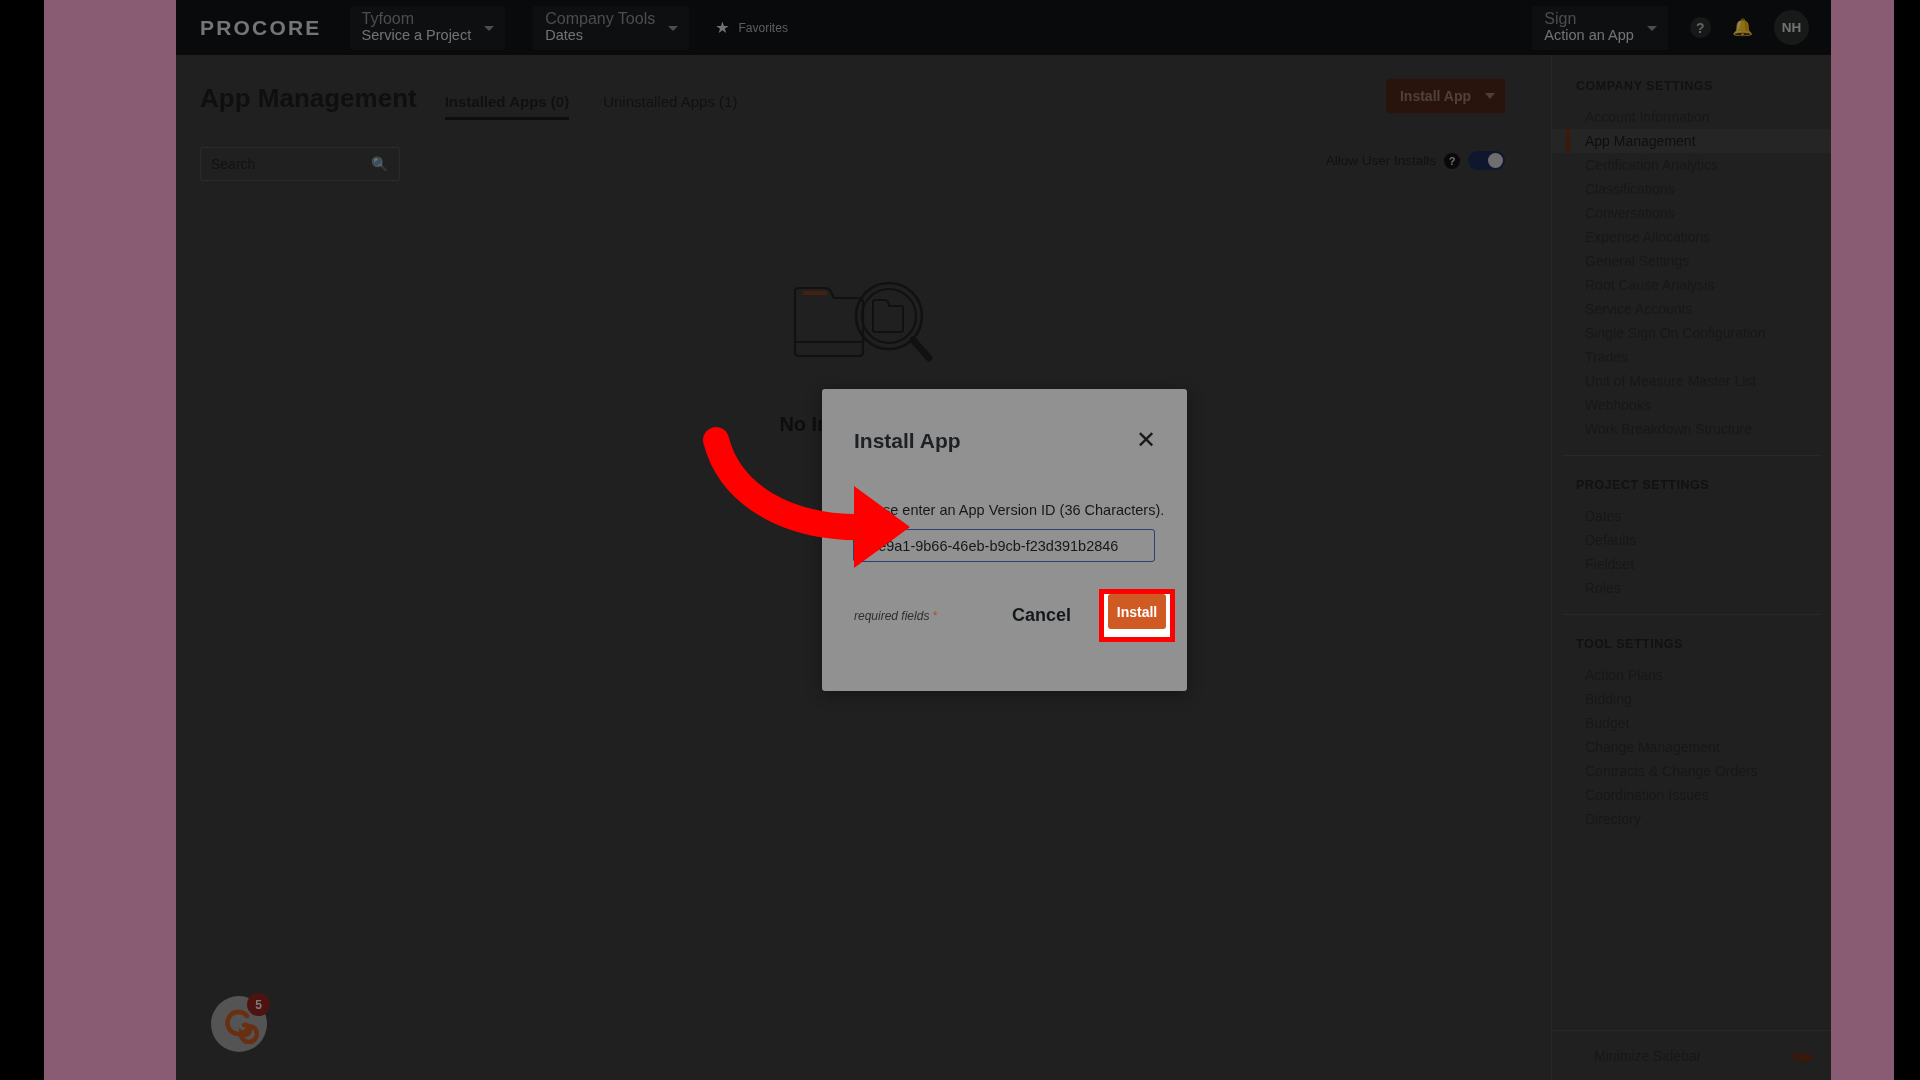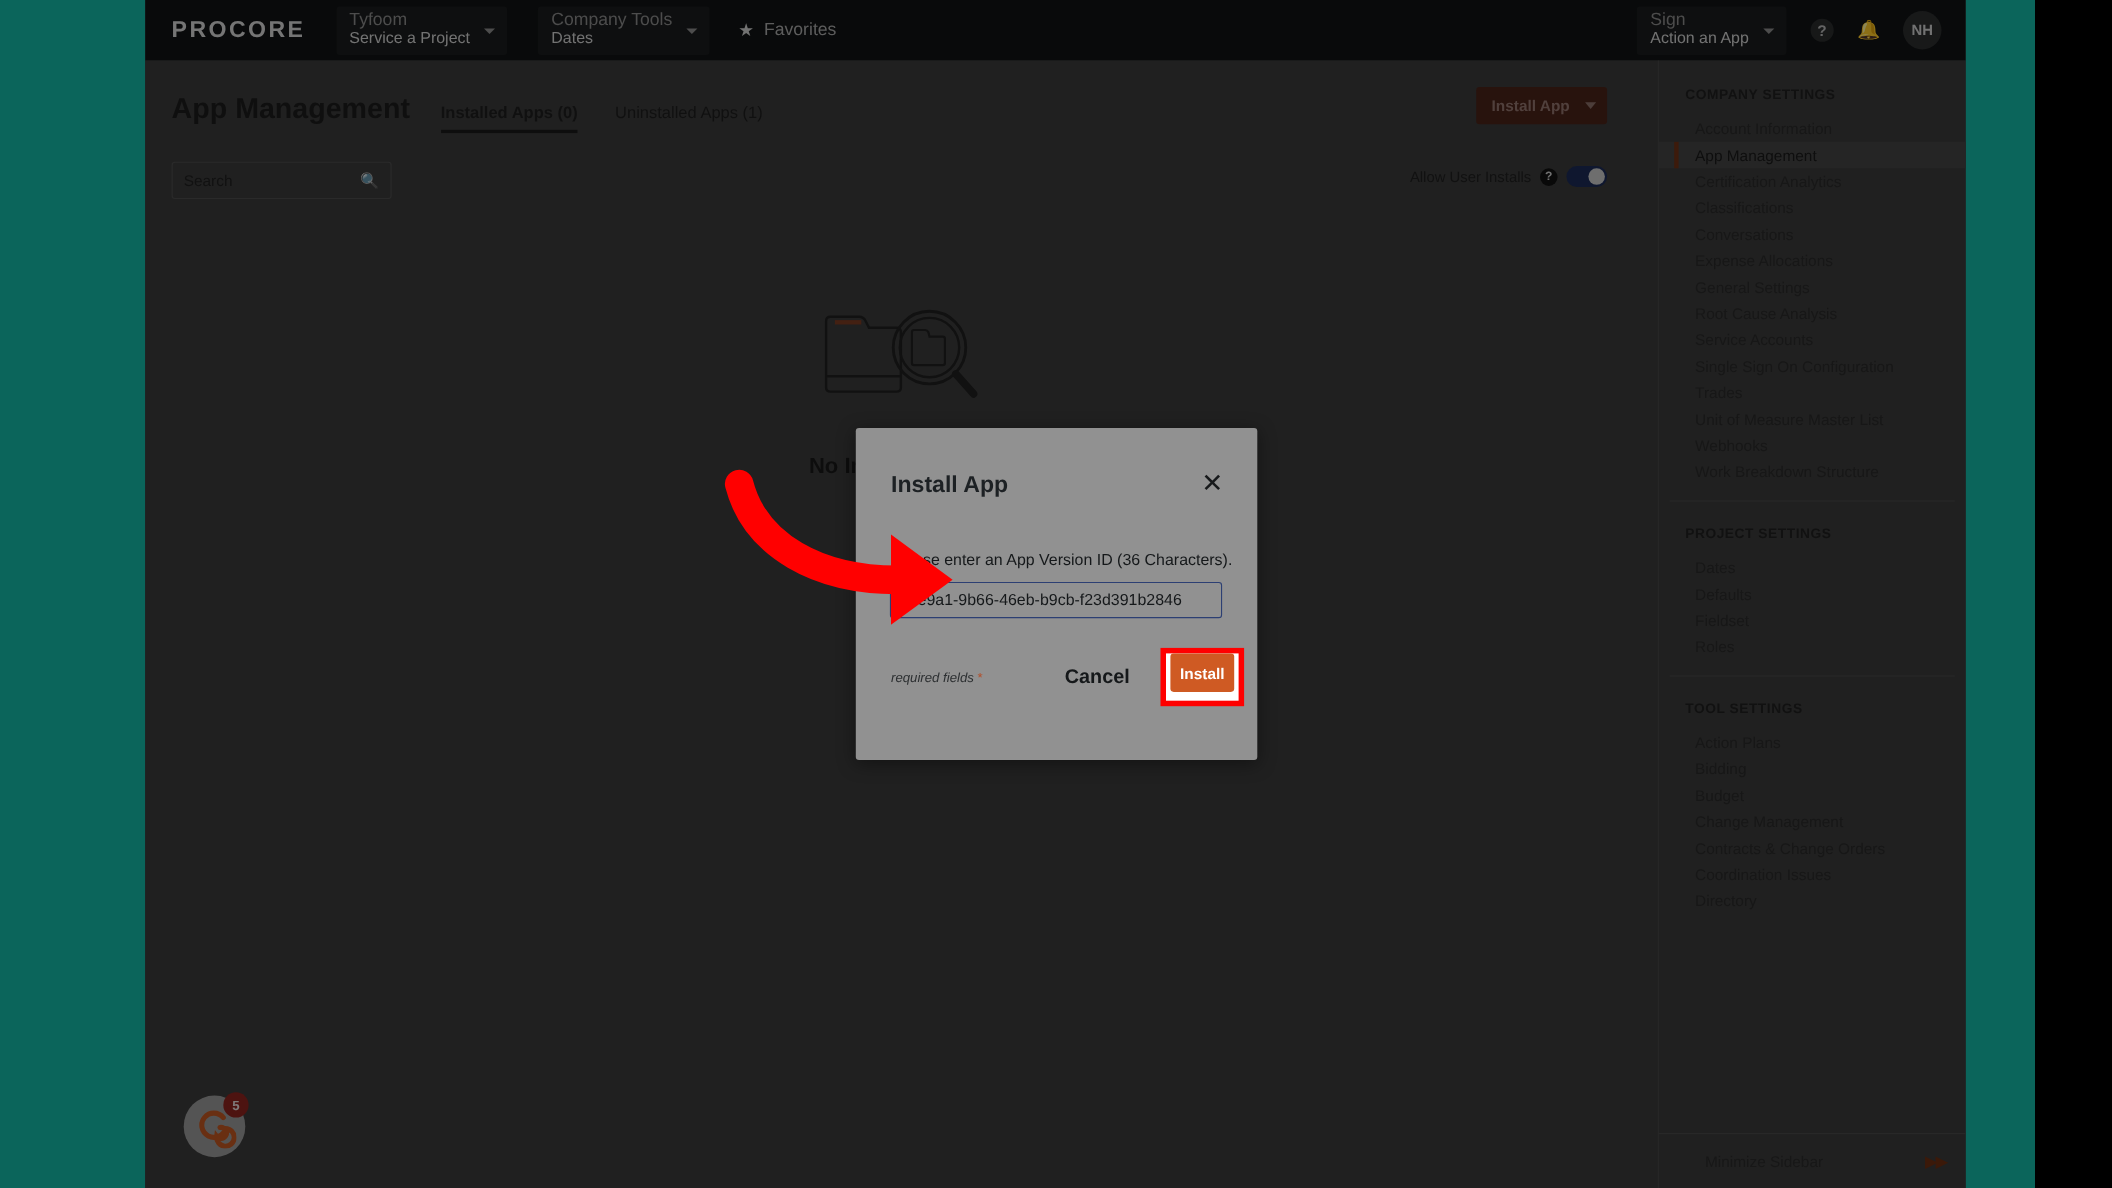--- a/index.html
+++ b/index.html
@@ -9,7 +9,7 @@
     font-family: "Liberation Sans", sans-serif;
     overflow: hidden;
   }
-  #root { position: relative; width: 1850px; height: 1080px; background: #14b8a6; }
+  #root { position: relative; width: 1850px; height: 1080px; background: #f9a8d4; margin-left: 44px; }
 
   
   #app {

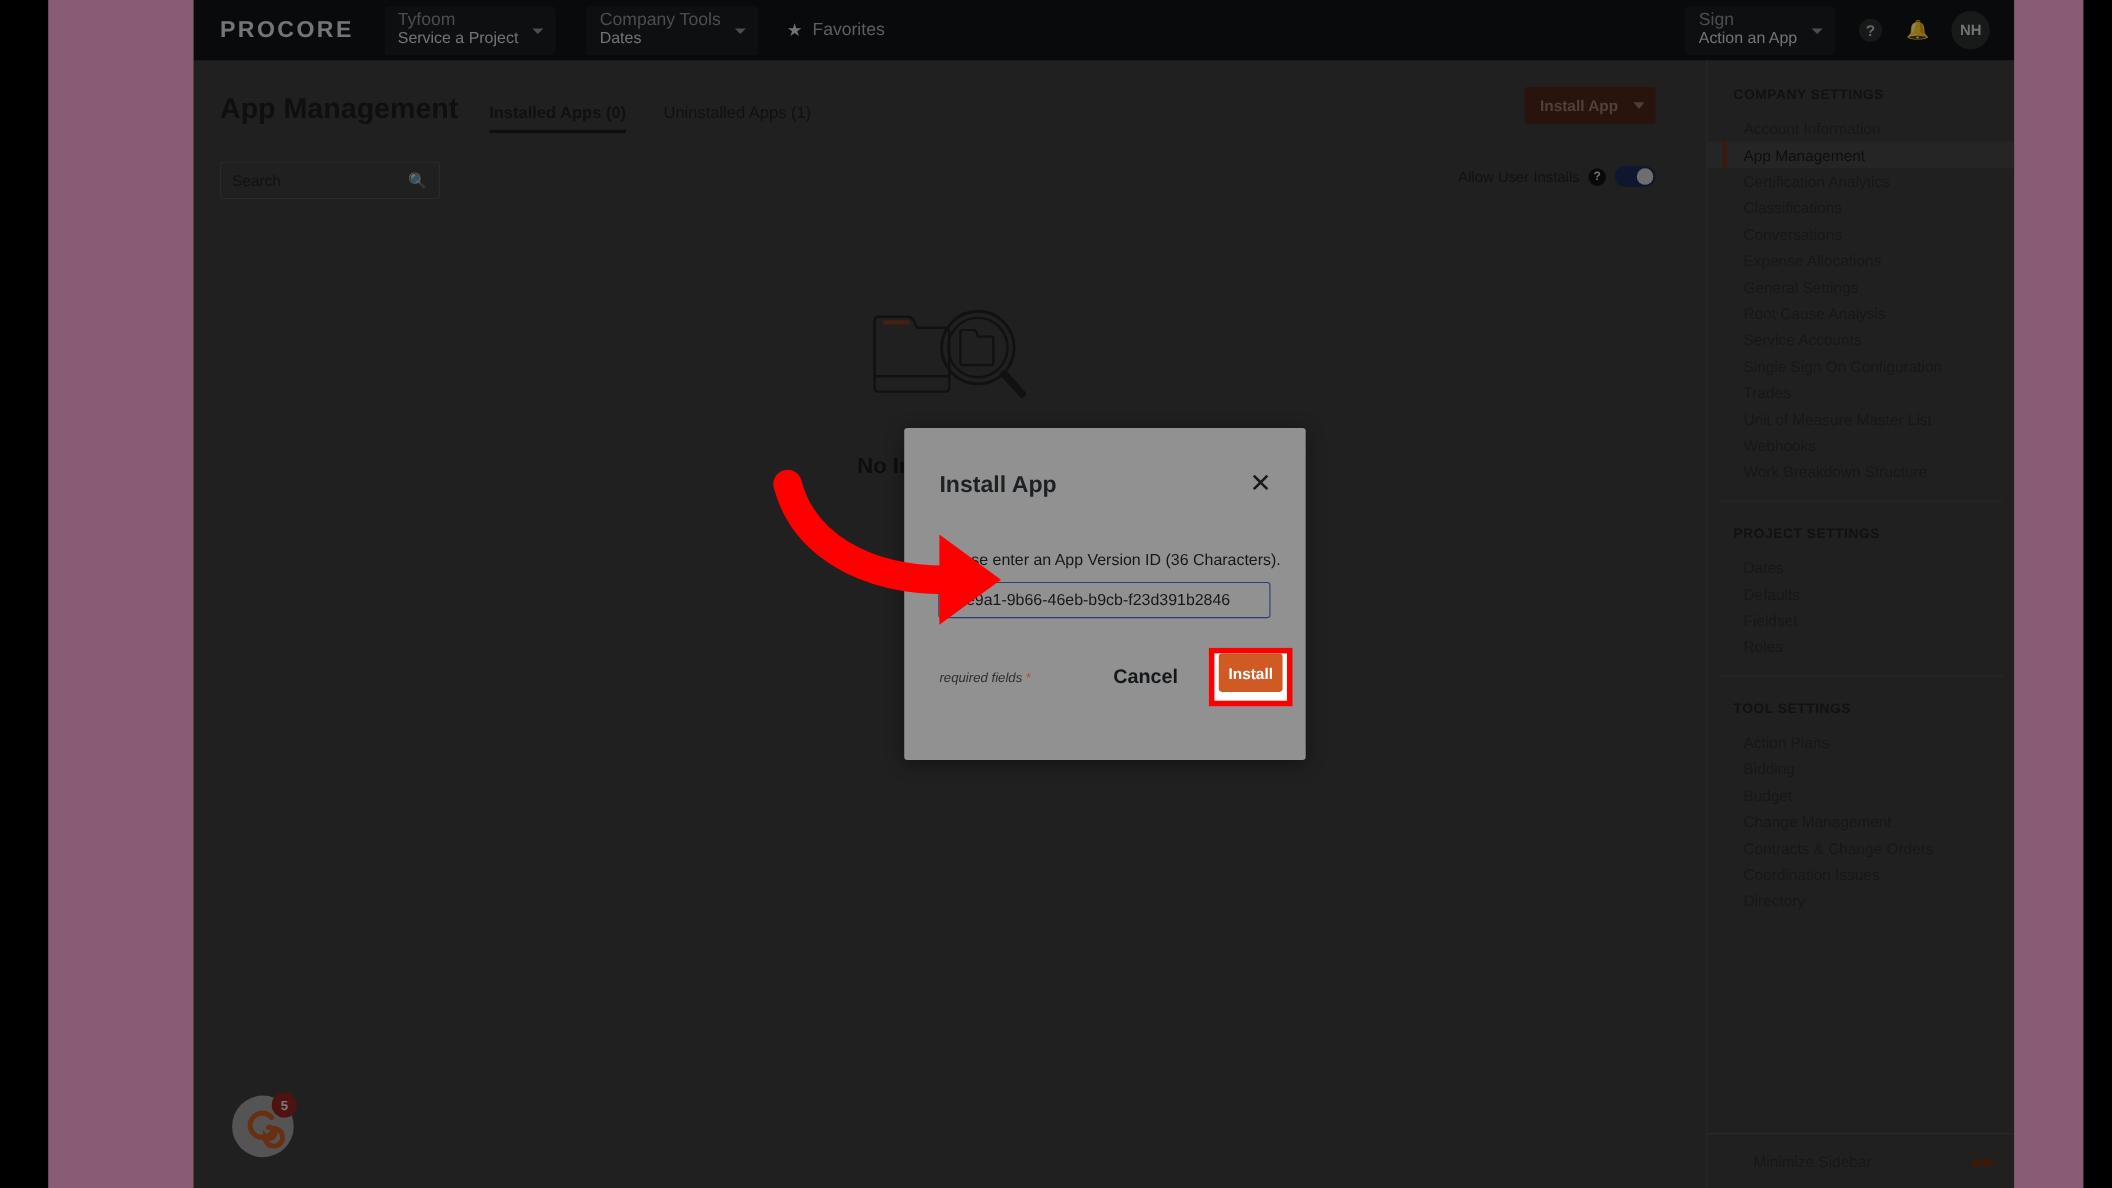--- a/index.html
+++ b/index.html
@@ -40,7 +40,7 @@
   }
   .fav { margin-left: 26px; display: flex; align-items: center; gap: 9px; }
   .fav .star { font-size: 16px; color: #cfcfcf; }
-  .fav .txt { font-size: 16px; color: #a9a9a9; }
+  .fav .txt { font-size: 12px; color: #a9a9a9; }
   .navright { margin-left: auto; display: flex; align-items: center; padding-right: 22px; }
   .icon-circle {
     width: 21px; height: 21px; border-radius: 50%; background: #2a2c2d;

